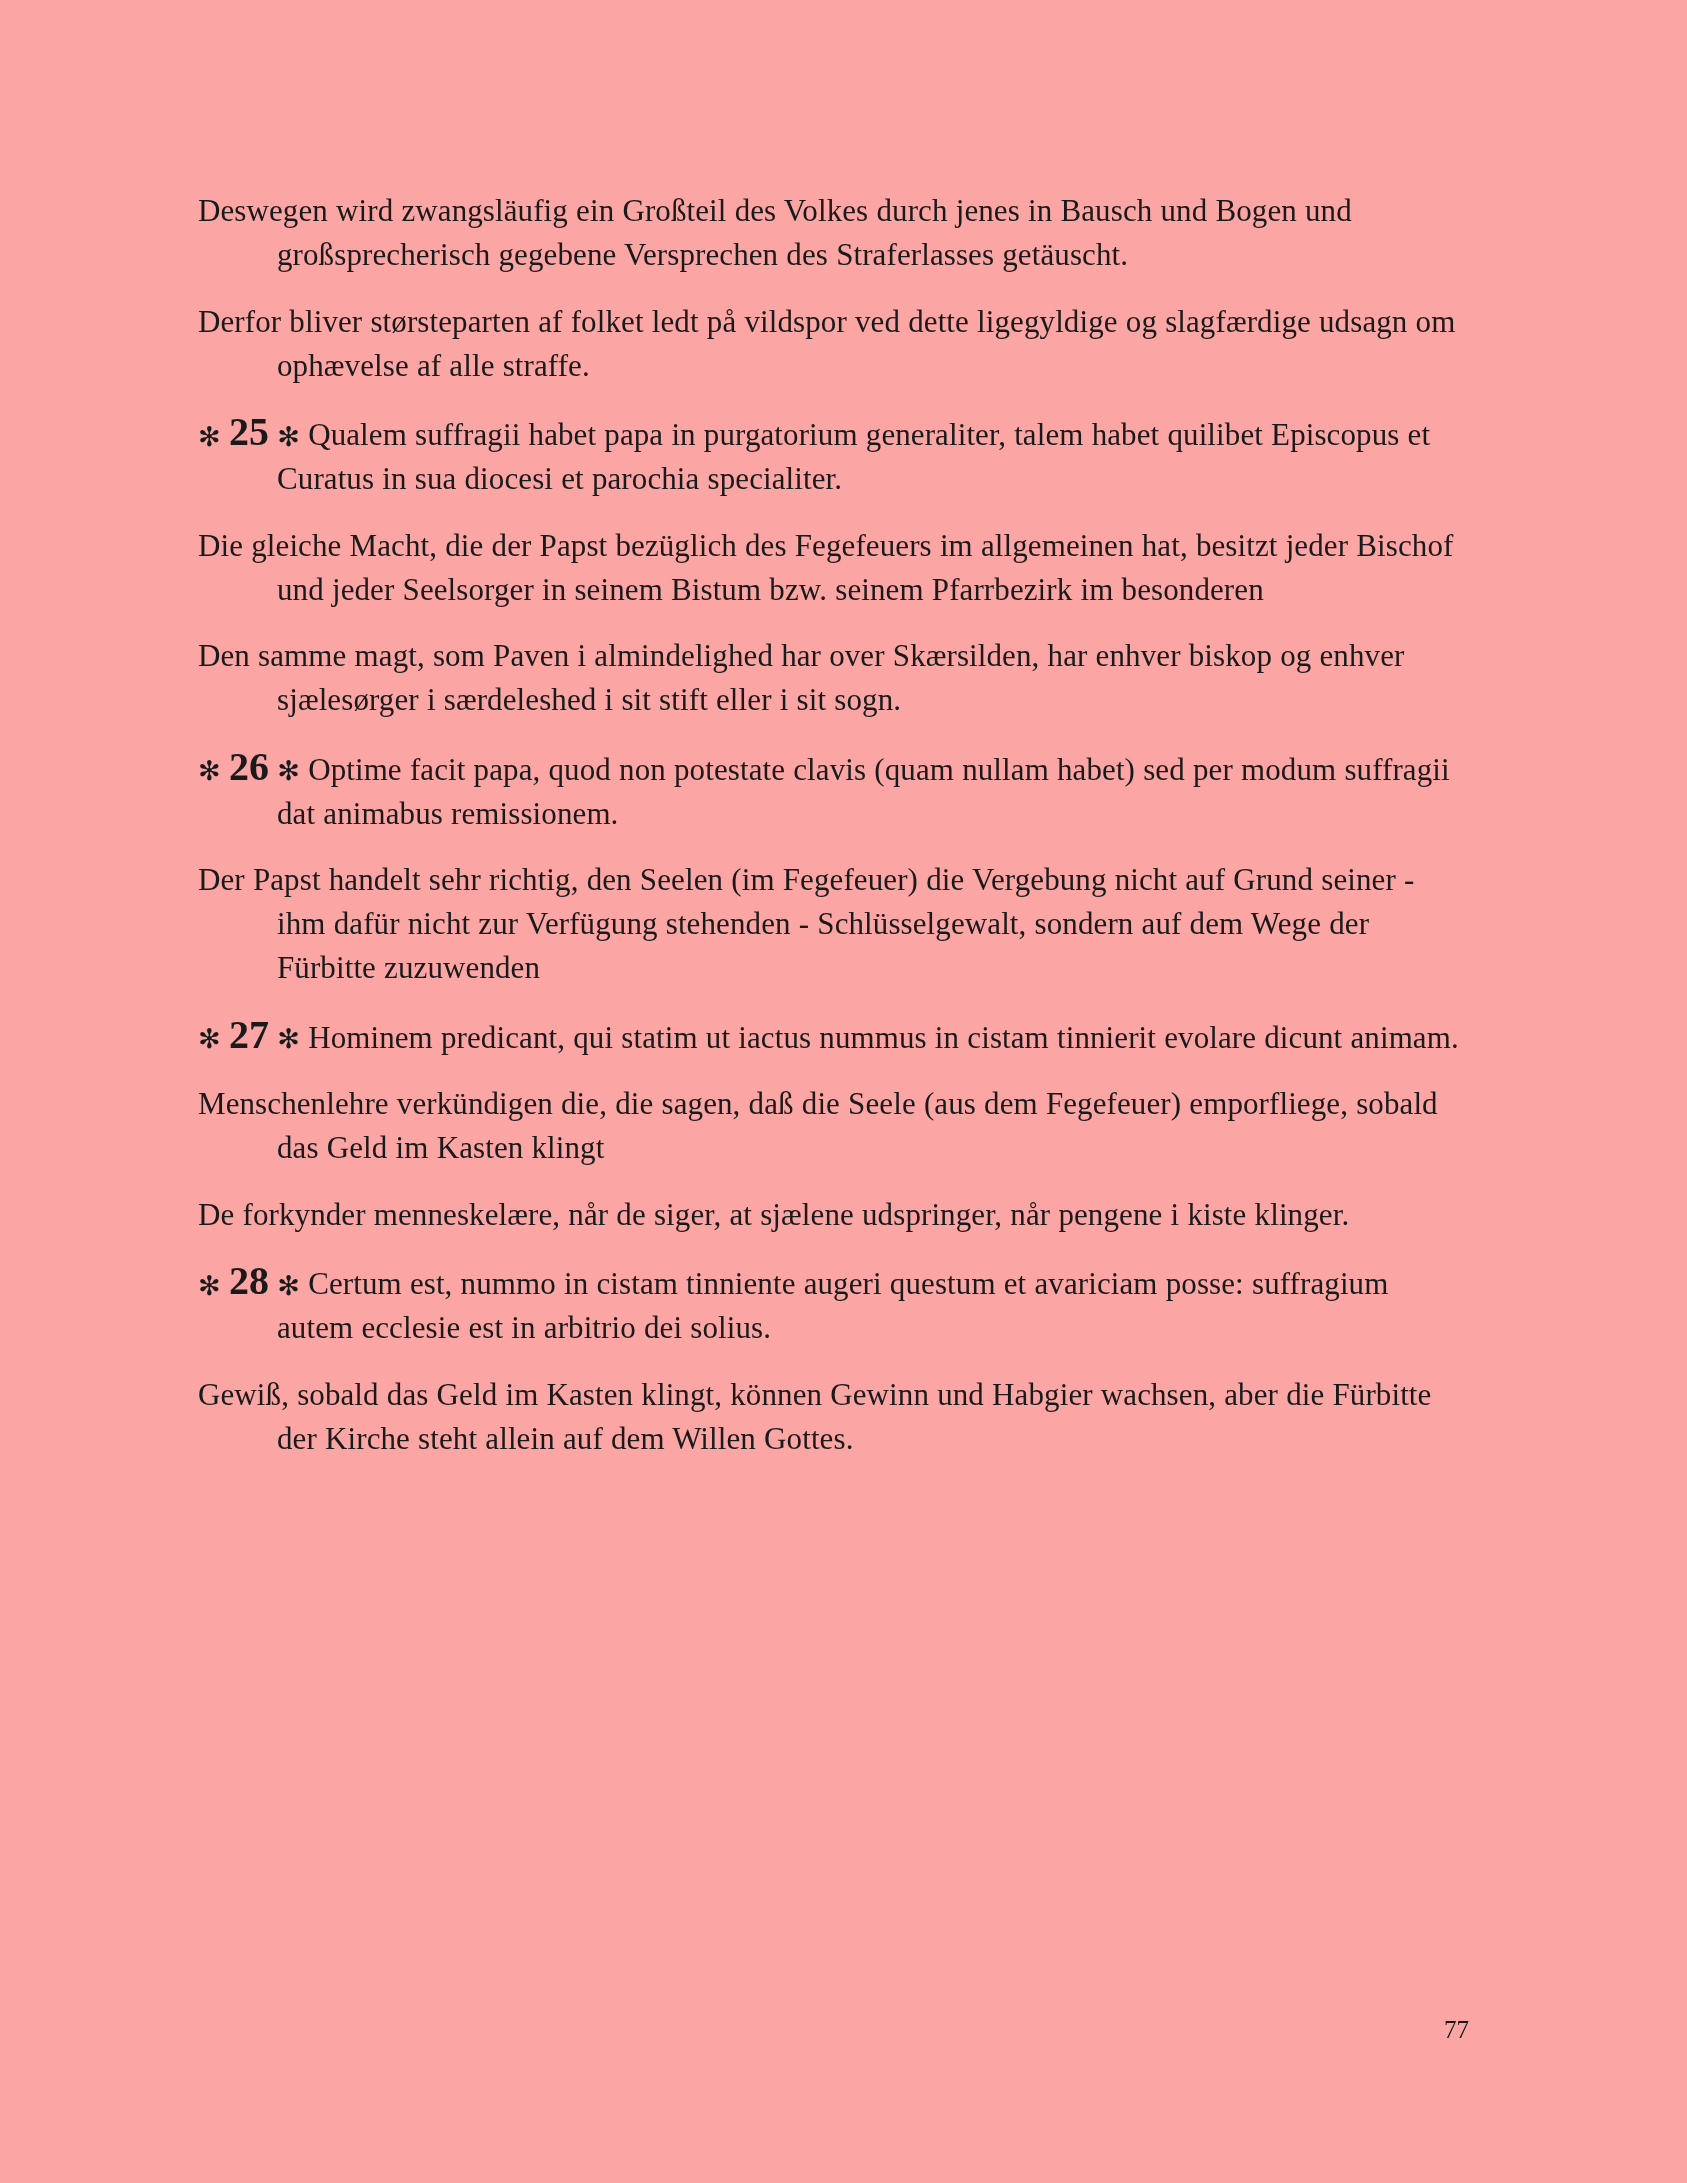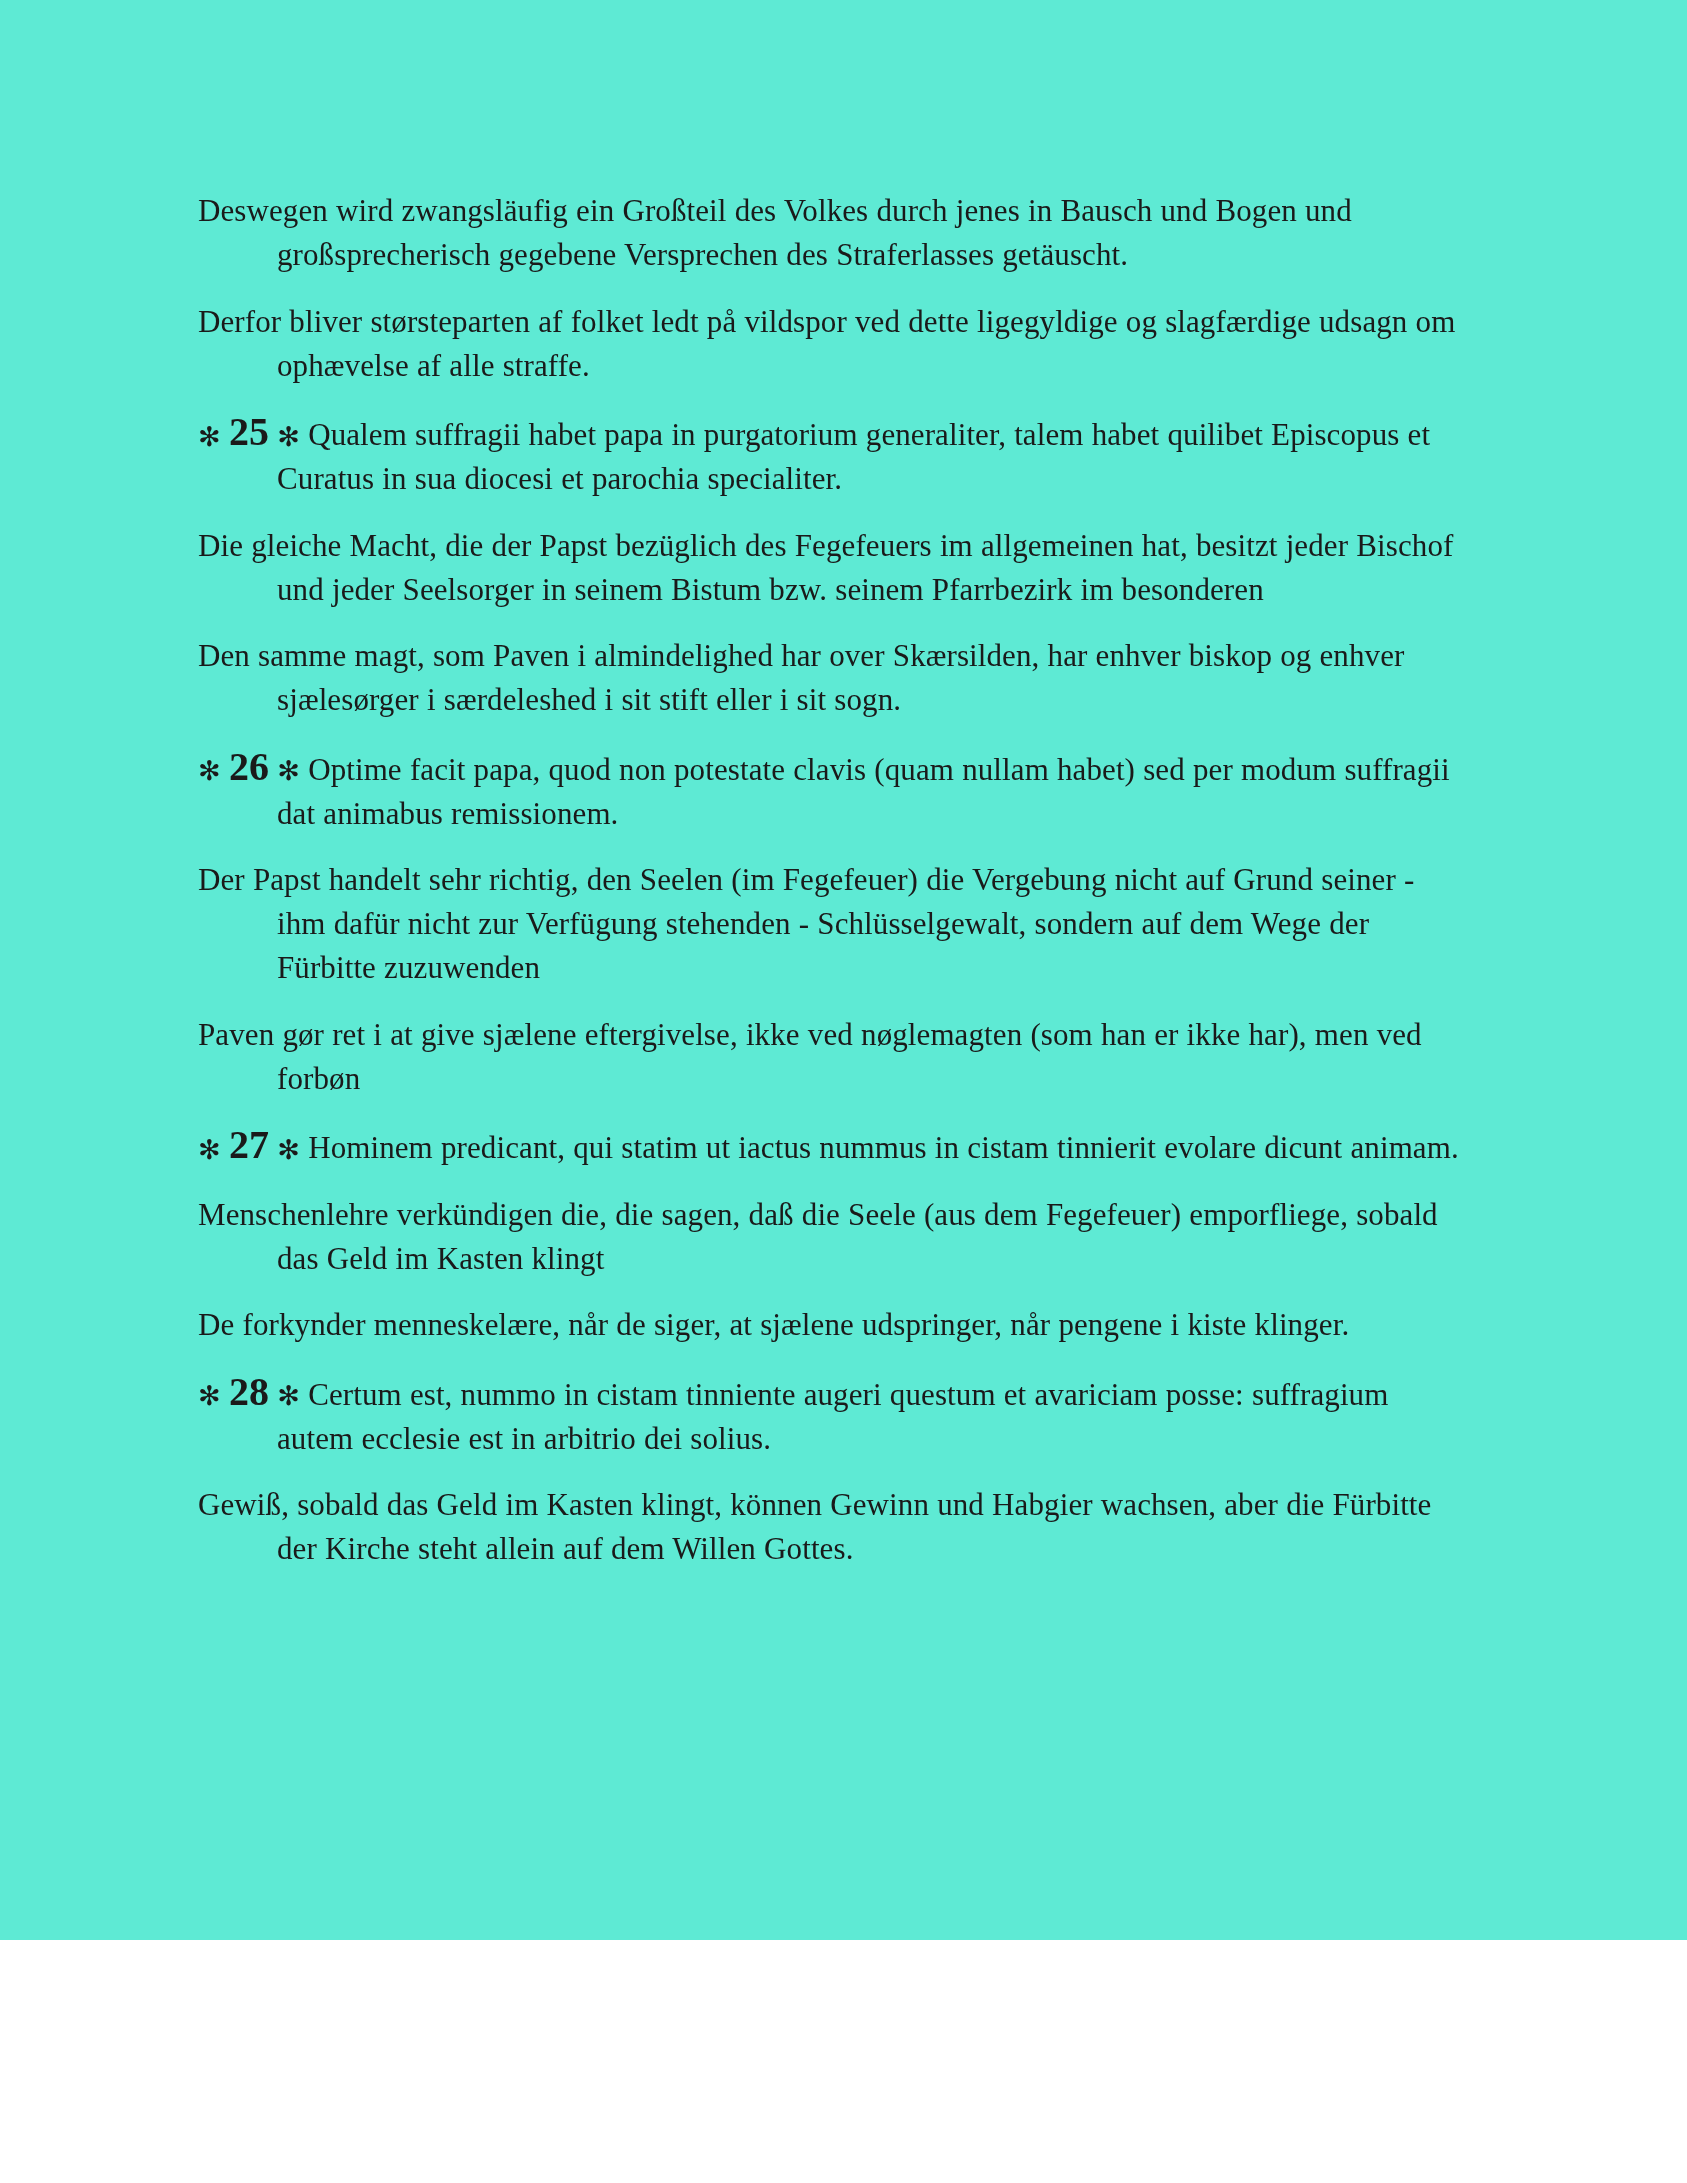--- a/index.html
+++ b/index.html
@@ -11,8 +11,8 @@
   .page {
     position: relative;
     width: 1687px;
-    height: 1940px;
-    background: #5eead4;
+    height: 2183px;
+    background: #fca5a5;
     box-sizing: border-box;
     font-family: "Liberation Serif", "DejaVu Serif", serif;
     color: #1a1a1a;

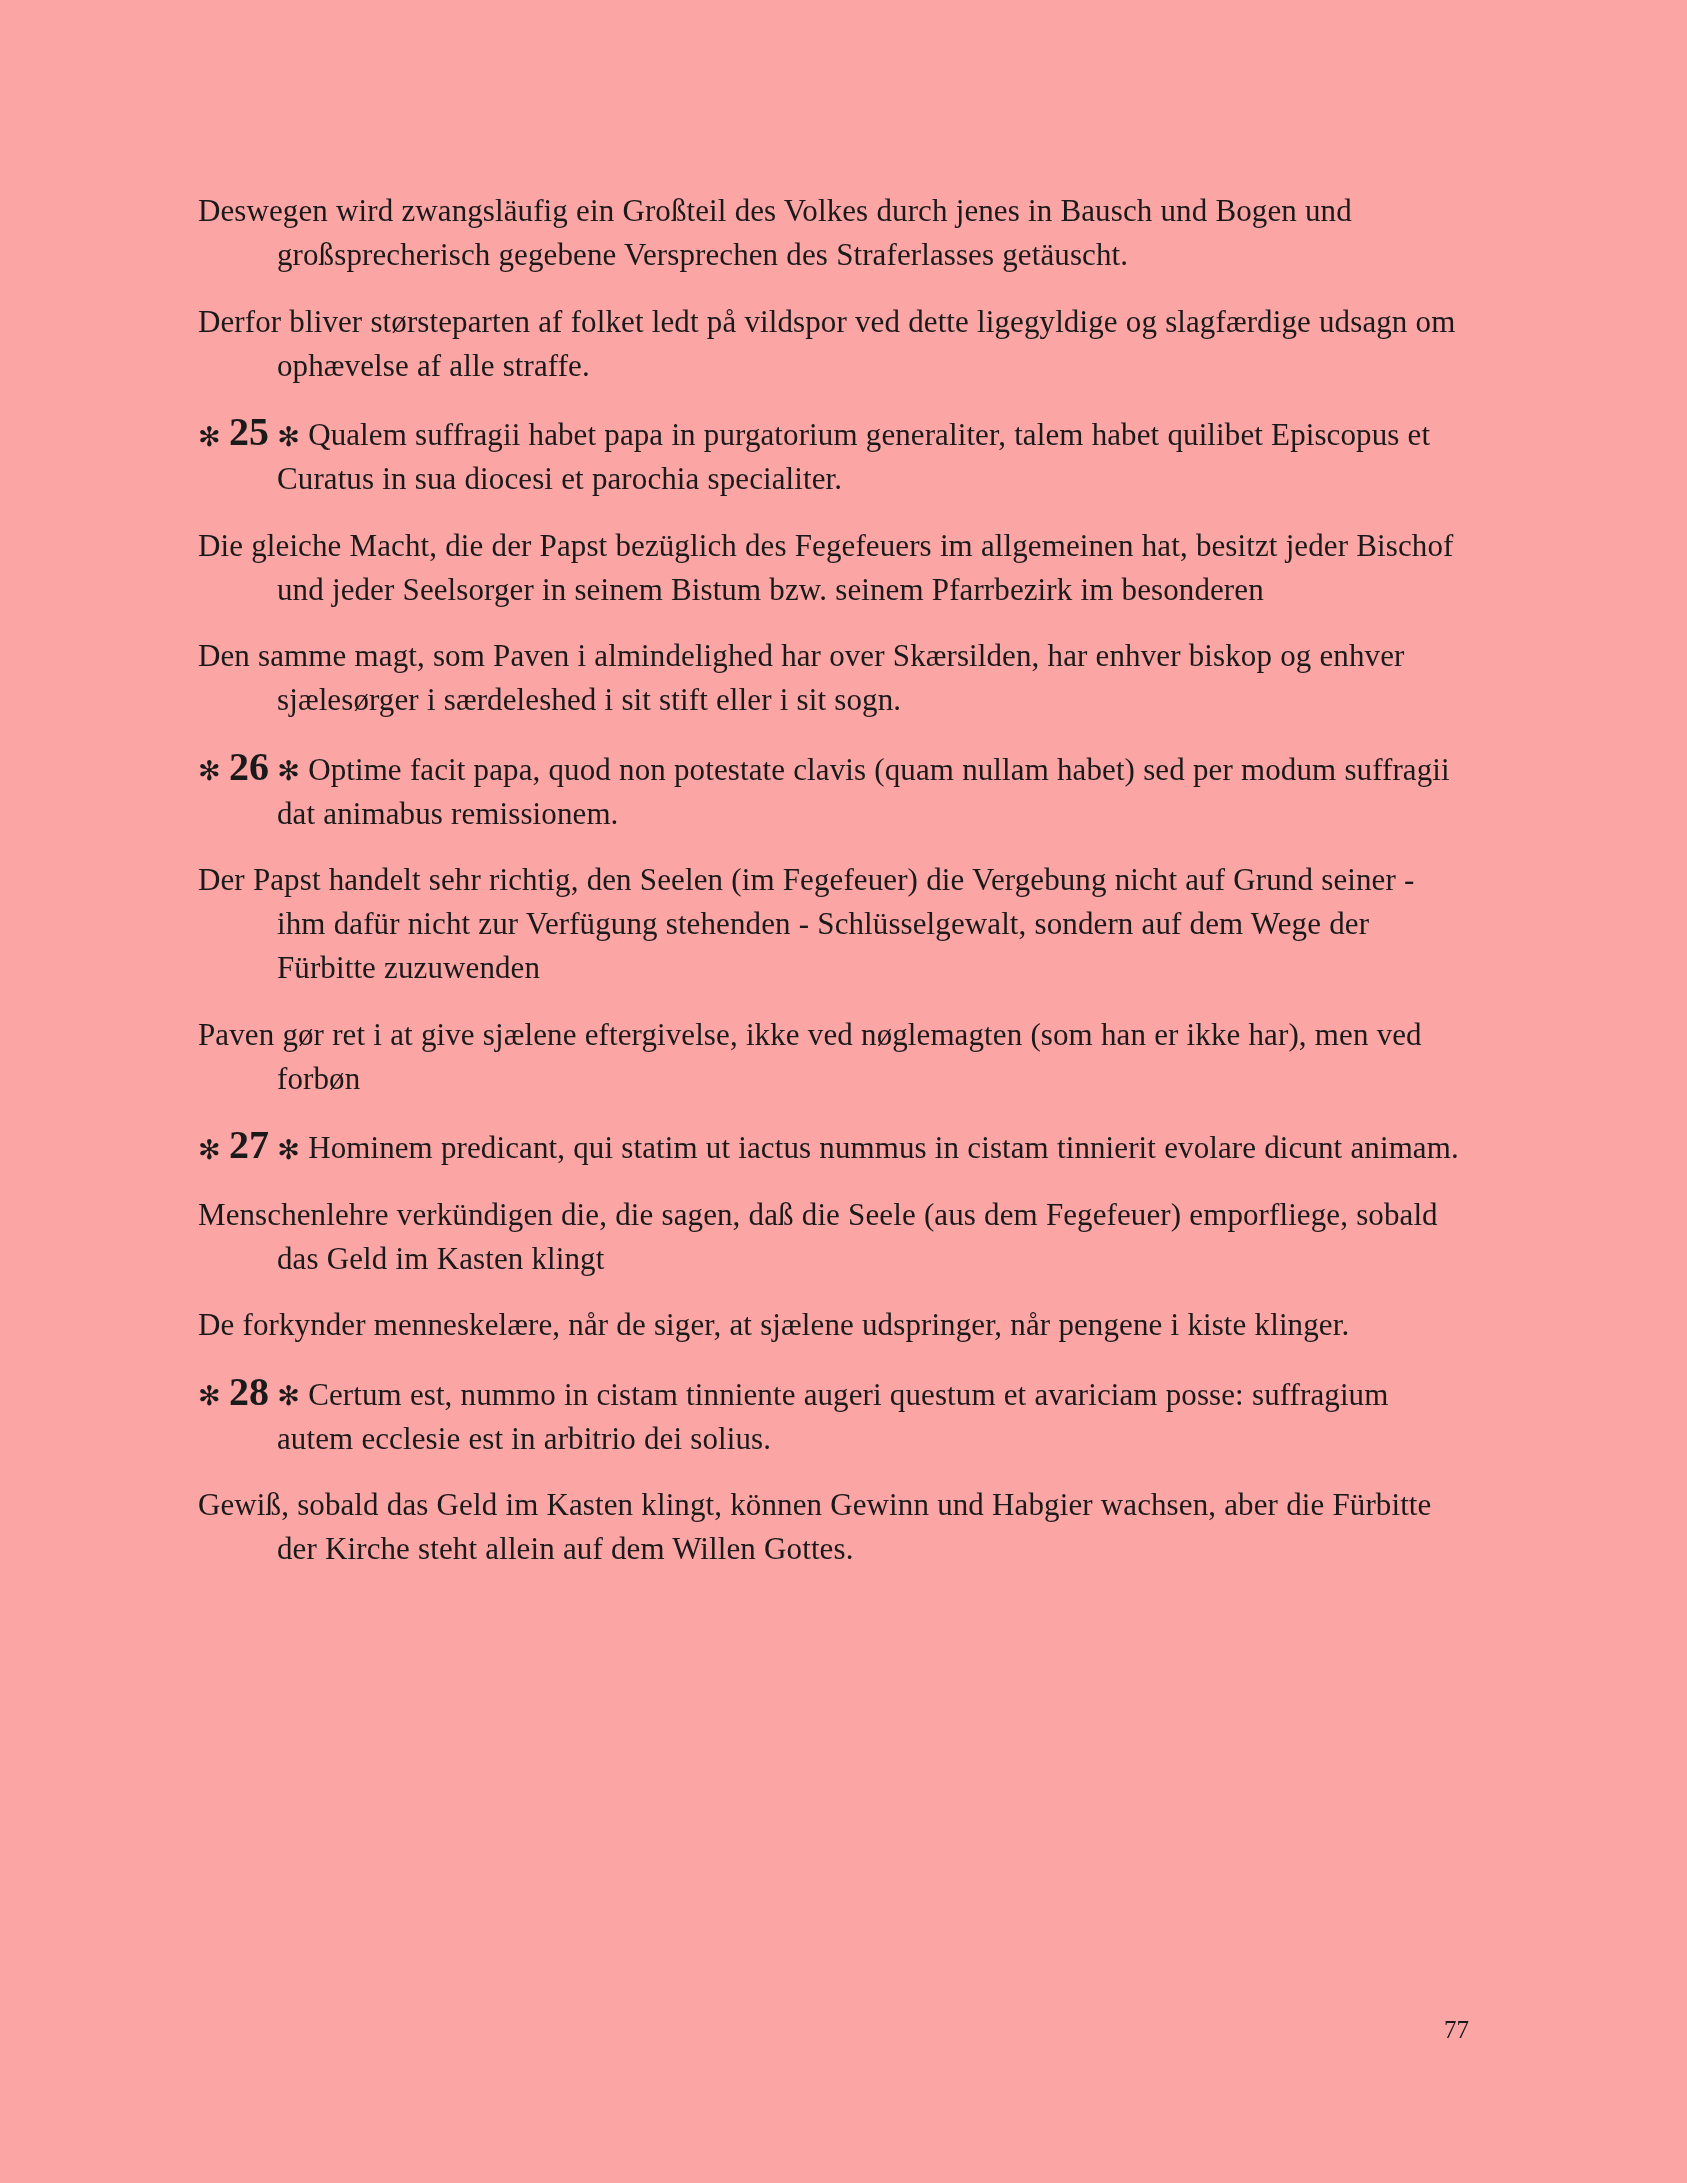--- a/index.html
+++ b/index.html
@@ -76,7 +76,6 @@
       <p class="para" id="p-25-da"><span>Den samme magt, som Paven i almindelighed har over Skærsilden, har enhver biskop og enhver sjælesørger i særdeleshed i sit stift eller i sit sogn.</span></p>
       <p class="para thesis" id="p-thesis-26"><span class="marker"><span class="aster">✻</span> <span class="num">26</span> <span class="aster">✻</span></span> <span>Optime facit papa, quod non potestate clavis (quam nullam habet) sed per modum suffragii dat animabus remissionem.</span></p>
       <p class="para" id="p-26-de"><span>Der Papst handelt sehr richtig, den Seelen (im Fegefeuer) die Vergebung nicht auf Grund seiner - ihm dafür nicht zur Verfügung stehenden - Schlüsselgewalt, sondern auf dem Wege der Fürbitte zuzuwenden</span></p>
-      <p class="para" id="p-26-da"><span>Paven gør ret i at give sjælene eftergivelse, ikke ved nøglemagten (som han er ikke har), men ved forbøn</span></p>
       <p class="para thesis" id="p-thesis-27"><span class="marker"><span class="aster">✻</span> <span class="num">27</span> <span class="aster">✻</span></span> <span>Hominem predicant, qui statim ut iactus nummus in cistam tinnierit evolare dicunt animam.</span></p>
       <p class="para" id="p-27-de"><span>Menschenlehre verkündigen die, die sagen, daß die Seele (aus dem Fegefeuer) emporfliege, sobald das Geld im Kasten klingt</span></p>
       <p class="para" id="p-27-da"><span>De forkynder menneskelære, når de siger, at sjælene udspringer, når pengene i kiste klinger.</span></p>

